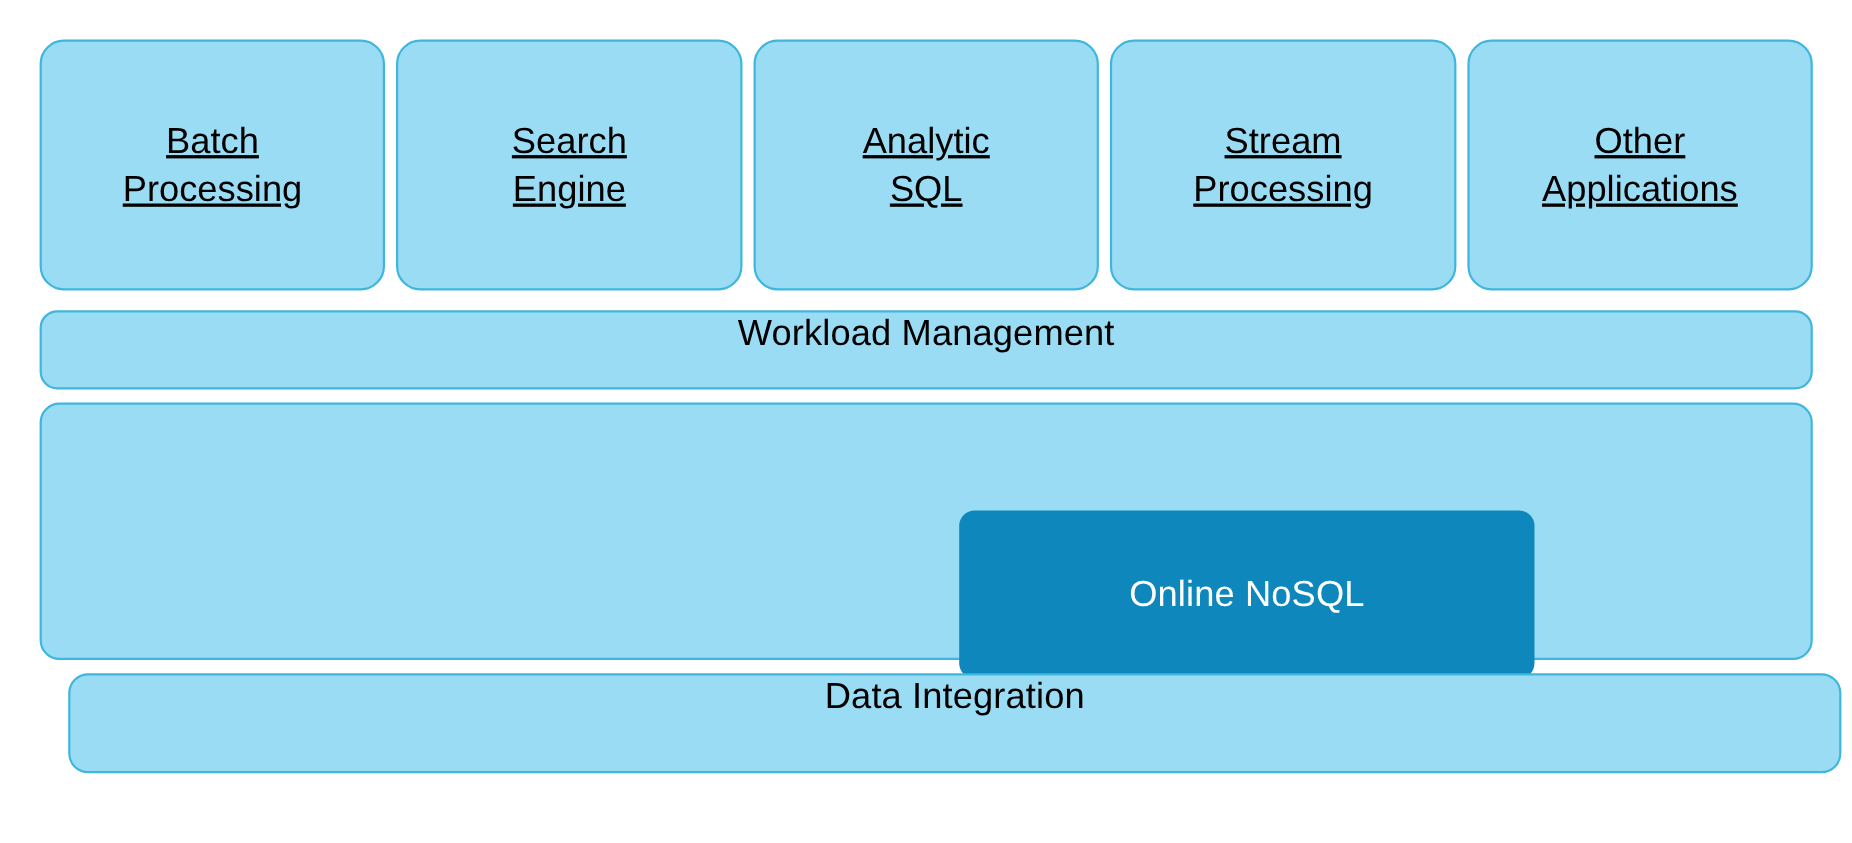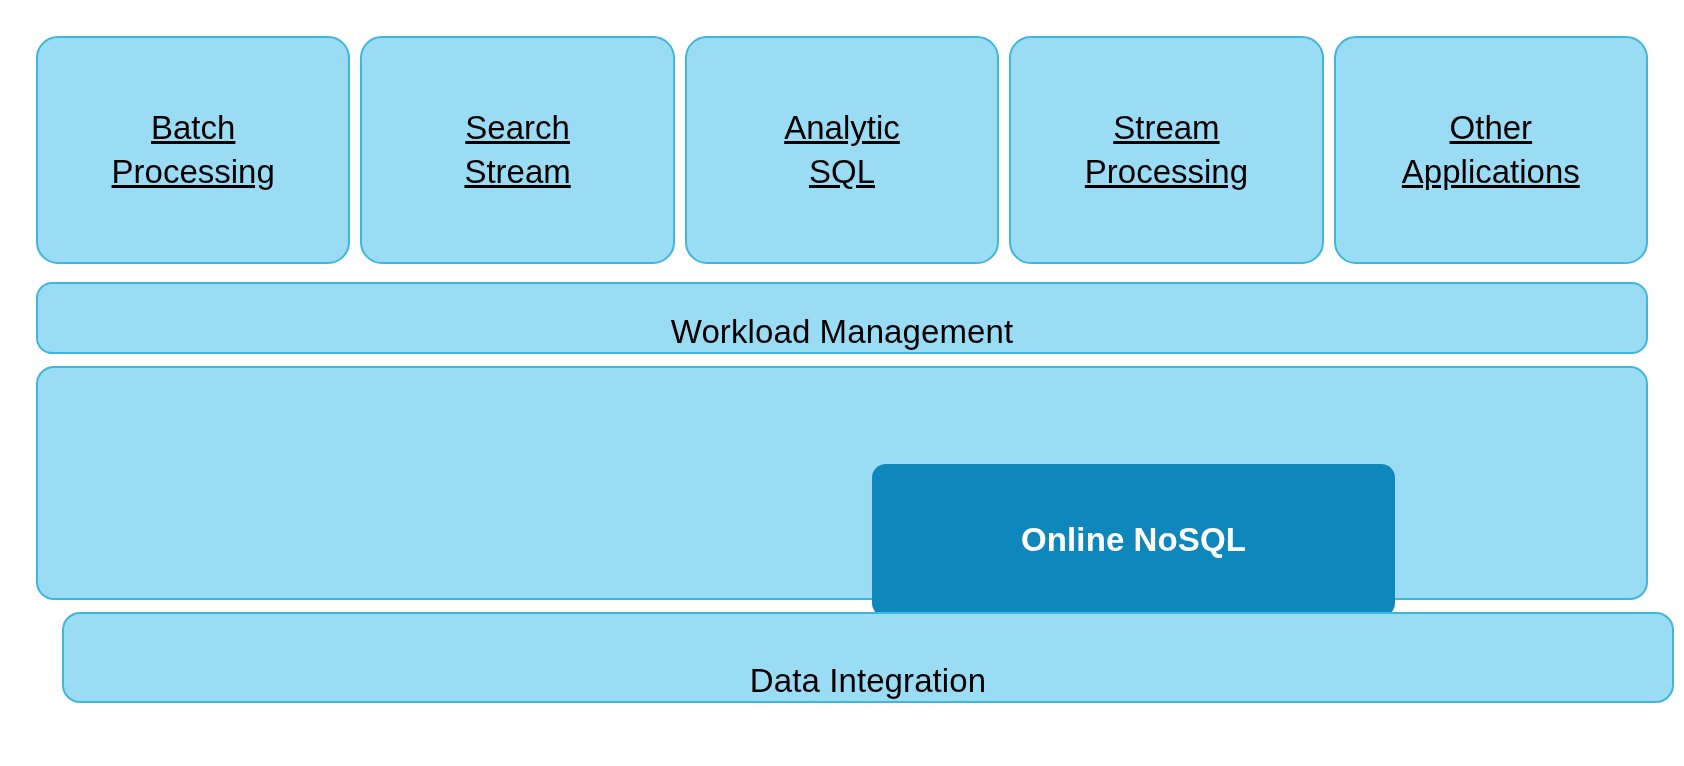--- a/index.html
+++ b/index.html
@@ -147,7 +147,7 @@
     </div>
     <div class="app-box">
       <span>Search
-Stream</span>
+Engine</span>
     </div>
     <div class="app-box">
       <span>Analytic

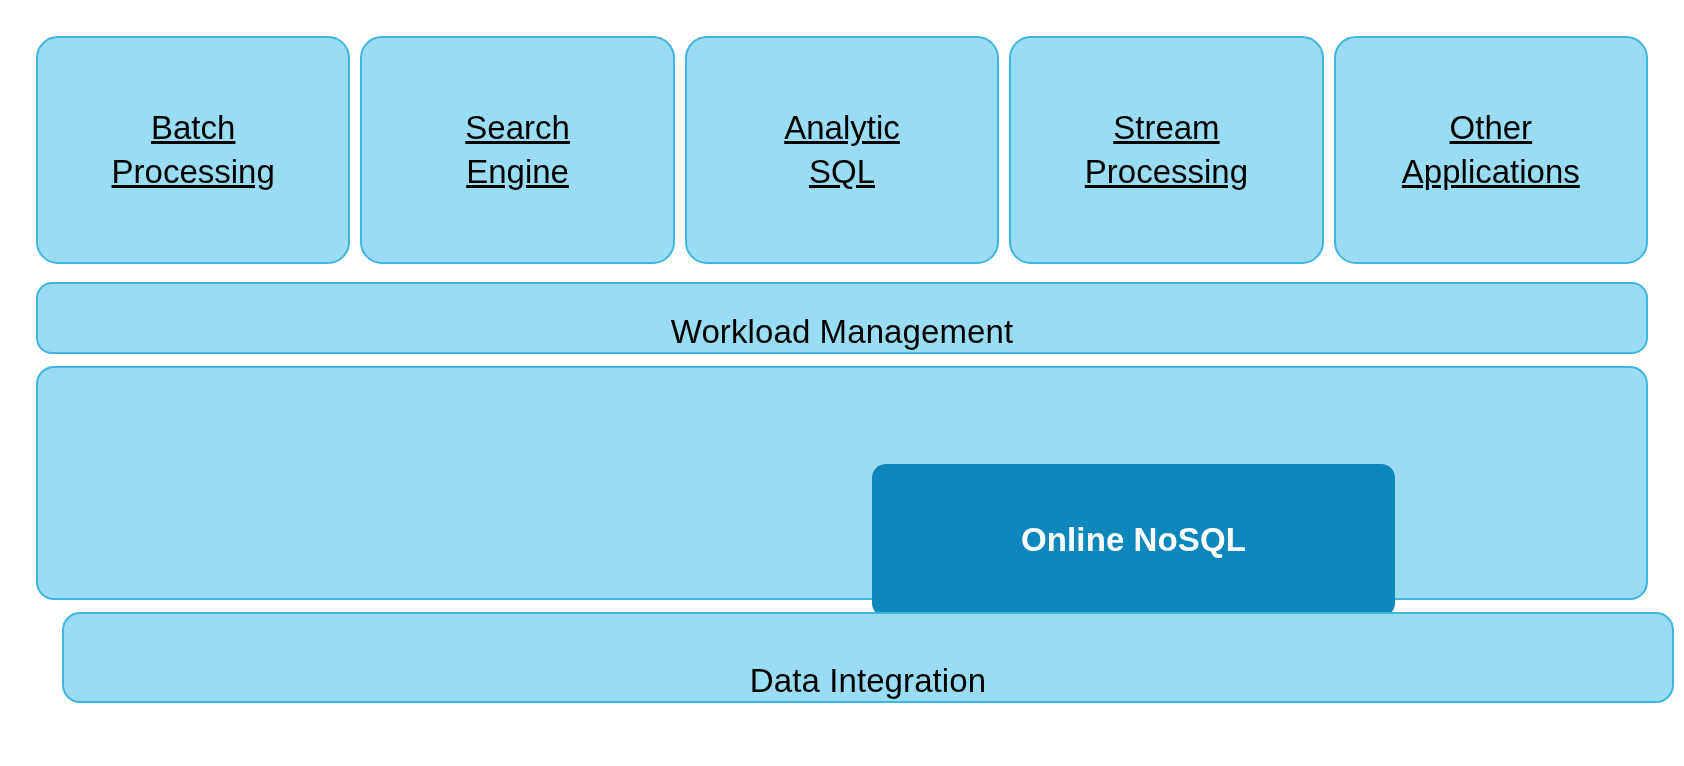--- a/index.html
+++ b/index.html
@@ -29,7 +29,7 @@
     border: 2px solid #3FB6DC;
     border-radius: 22px;
     display: flex;
-    align-items: flex-end;
+    align-items: flex-start;
     justify-content: center;
     color: #000000;
     text-align: center;

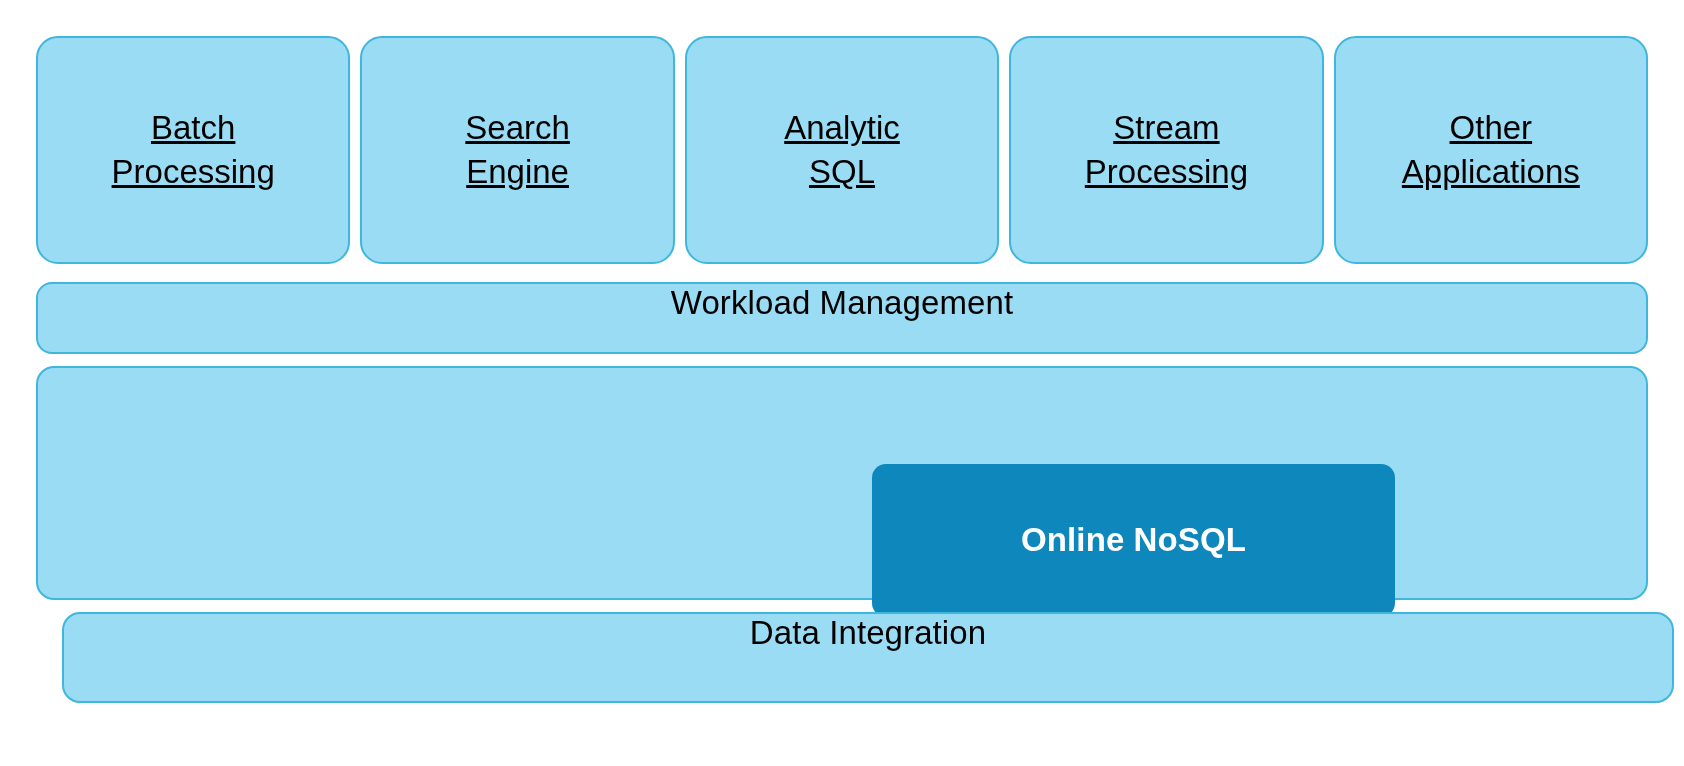--- a/index.html
+++ b/index.html
@@ -132,7 +132,6 @@
     top: 96px;
     width: 523px;
     height: 153px;
-    font-weight: bold;
   }
 </style>
 </head>

